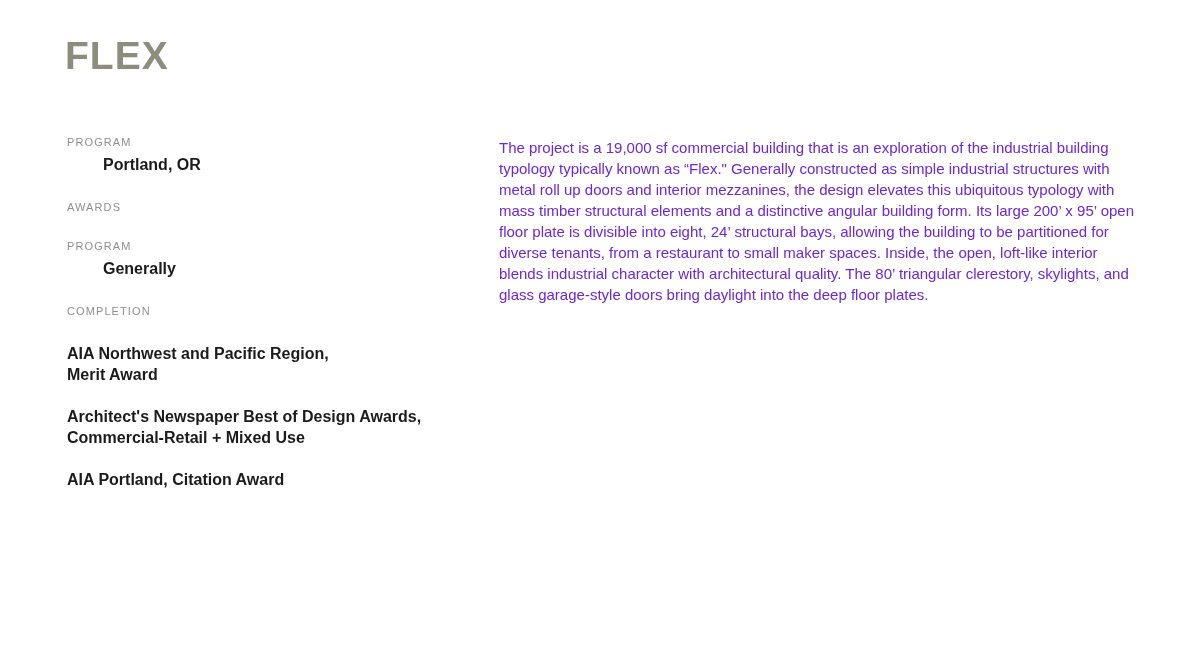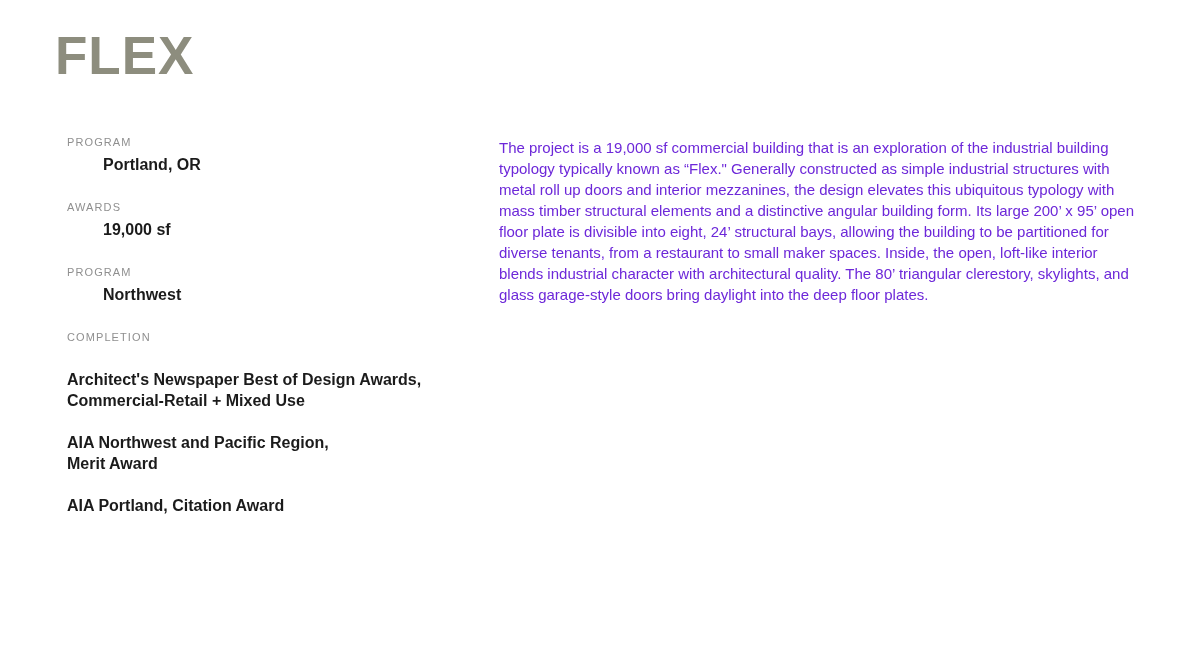--- a/index.html
+++ b/index.html
@@ -16,10 +16,10 @@
   }
   .page-title {
     position: absolute;
-    left: 55px;
+    left: 65px;
     top: 33px;
     margin: 0;
-    font-size: 53px;
+    font-size: 39px;
     line-height: 46px;
     font-weight: 700;
     letter-spacing: 1px;

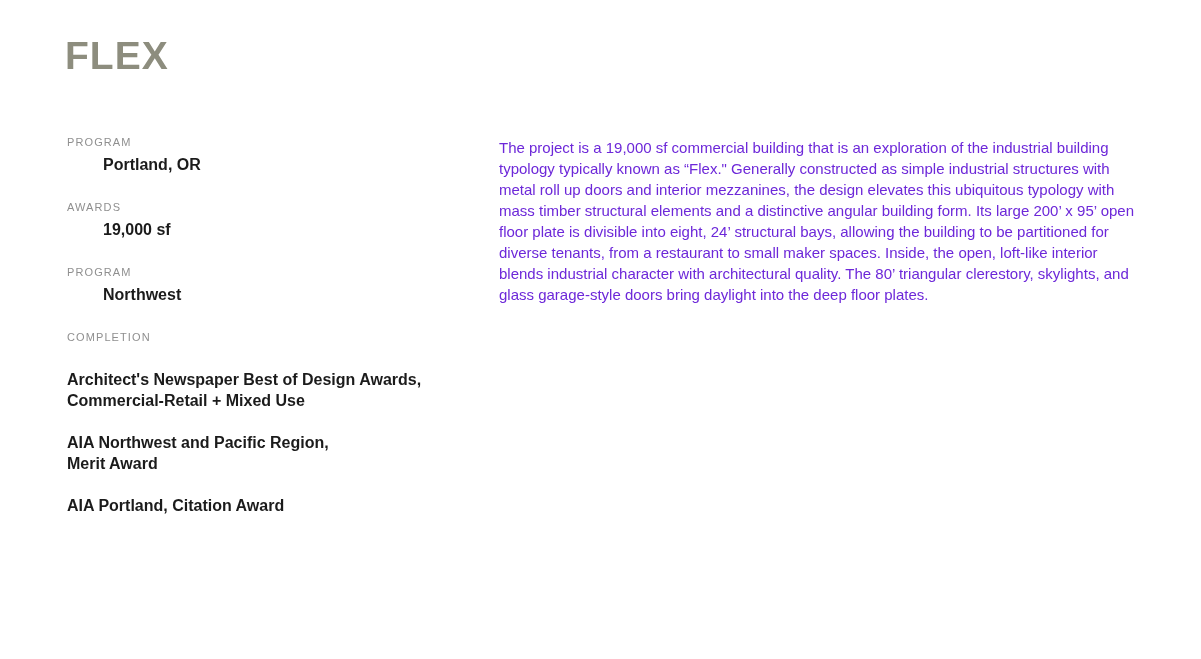--- a/index.html
+++ b/index.html
@@ -84,7 +84,6 @@
 
     <section class="detail-section">
       <div class="detail-label">AWARDS</div>
-      <div class="detail-value">19,000 sf</div>
     </section>
 
     <section class="detail-section">

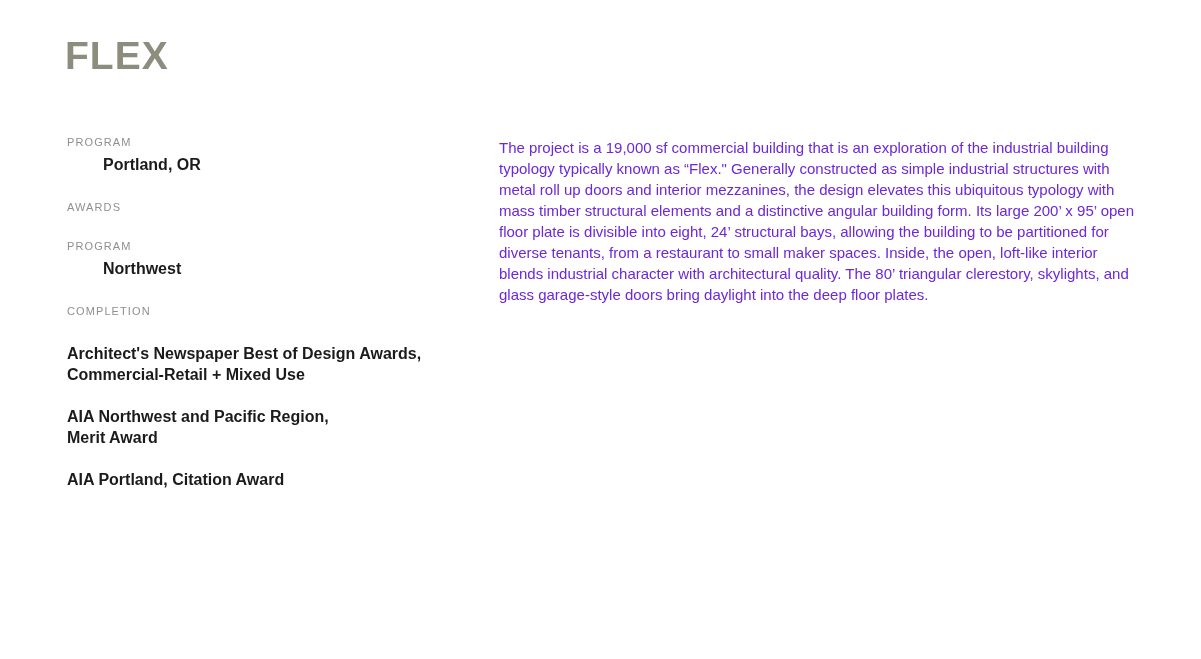--- a/index.html
+++ b/index.html
@@ -88,7 +88,7 @@
 
     <section class="detail-section">
       <div class="detail-label">PROGRAM</div>
-      <div class="detail-value">Northwest</div>
+      <div class="detail-value">Generally</div>
     </section>
 
     <section class="detail-section">

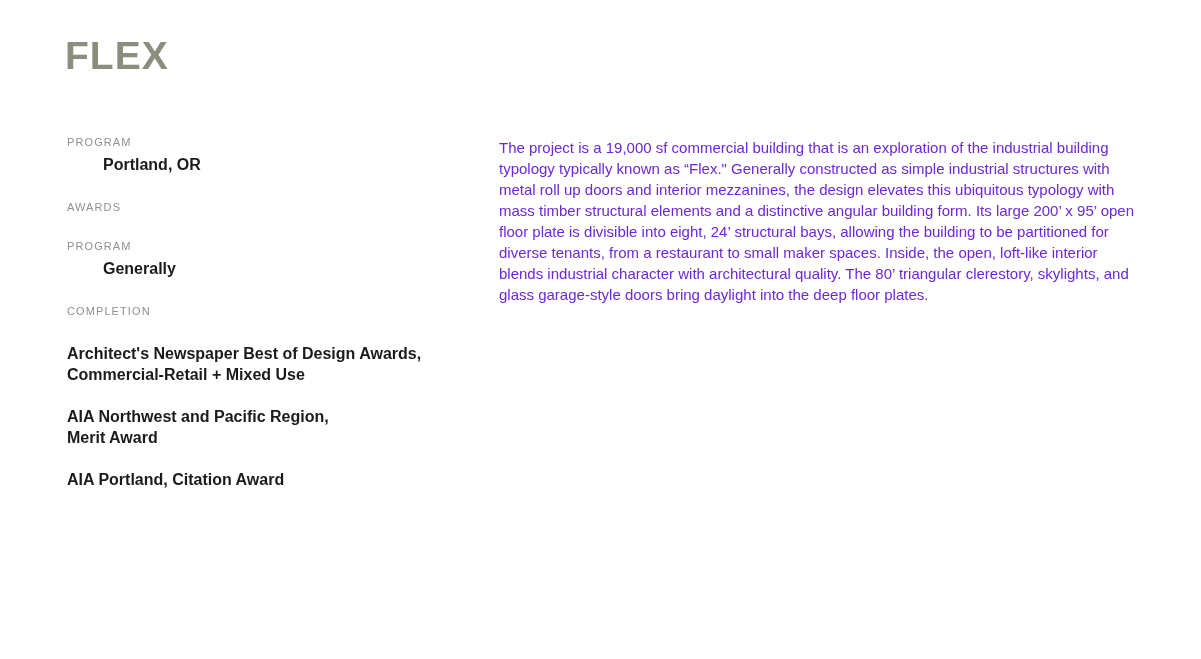--- a/index.html
+++ b/index.html
@@ -96,10 +96,10 @@
     </section>
 
     <section class="detail-section">
+      <div class="detail-value award-item">AIA Northwest and Pacific Region,
+Merit Award</div>
       <div class="detail-value award-item">Architect's Newspaper Best of Design Awards,
 Commercial-Retail + Mixed Use</div>
-      <div class="detail-value award-item">AIA Northwest and Pacific Region,
-Merit Award</div>
       <div class="detail-value award-item">AIA Portland, Citation Award</div>
     </section>
 

